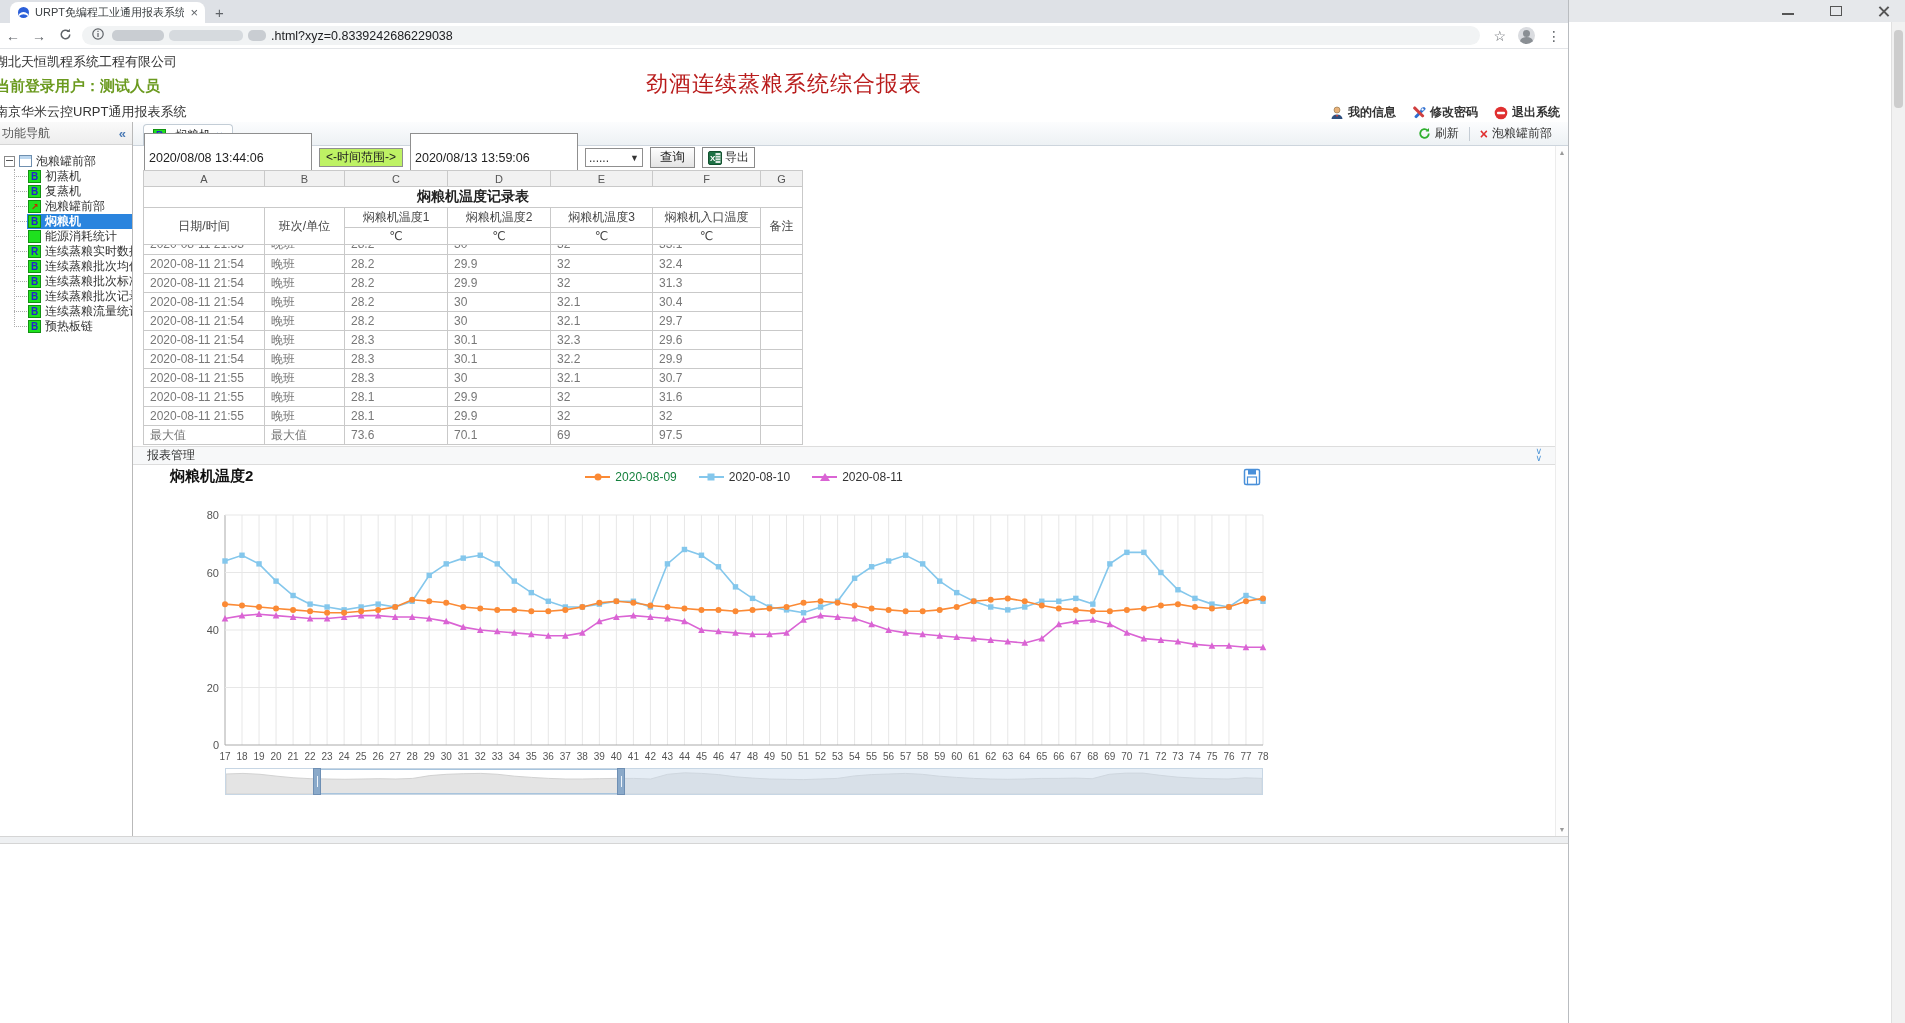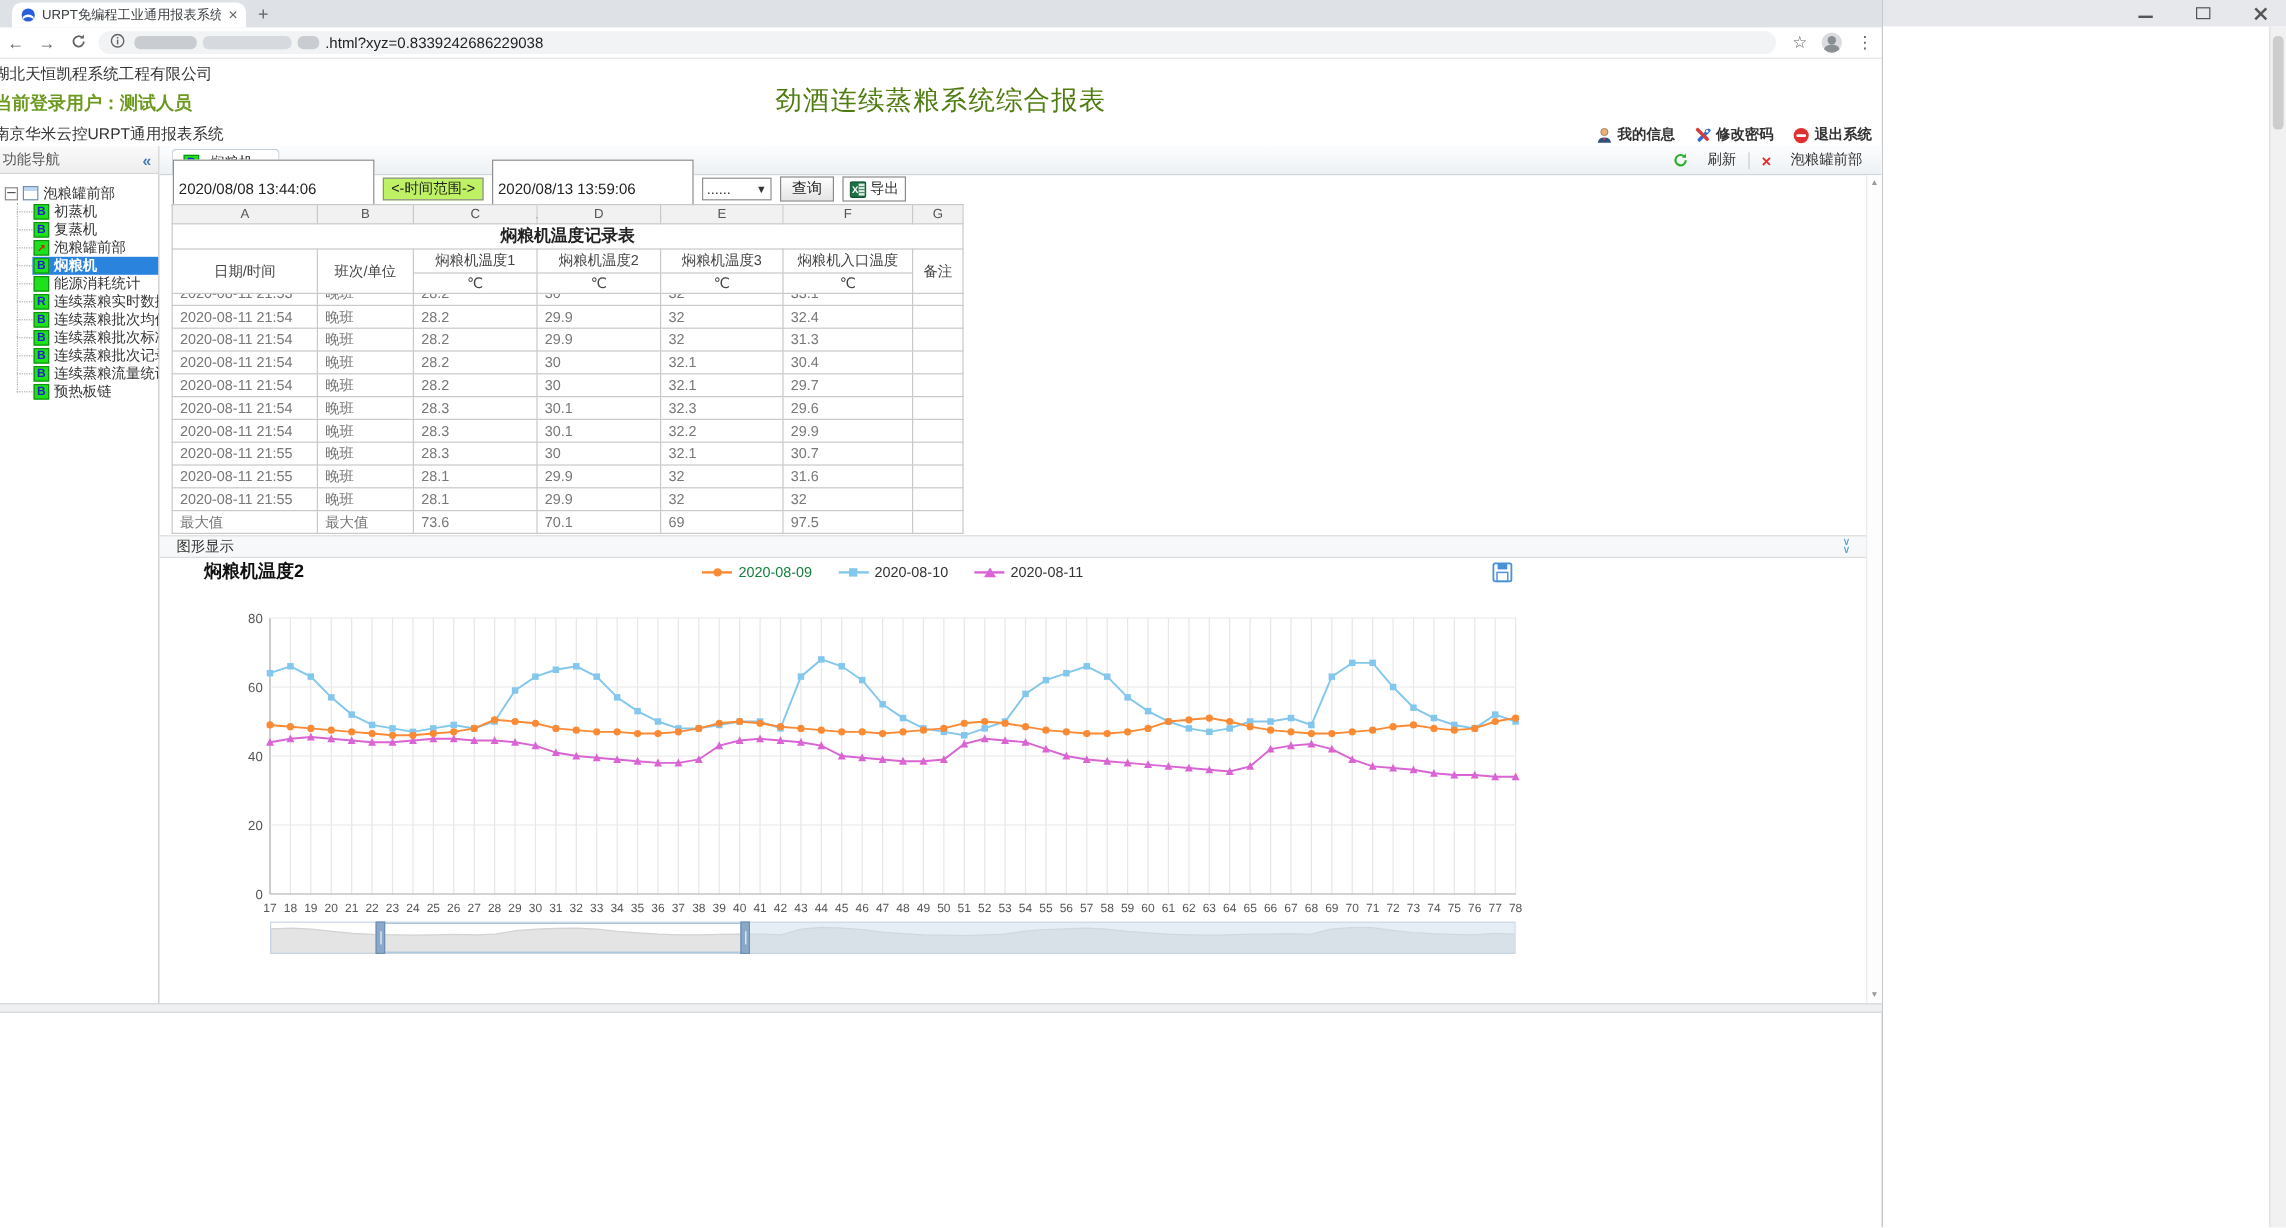--- a/index.html
+++ b/index.html
@@ -182,7 +182,7 @@
   <div class="pagehead">
     <div class="companyline">湖北天恒凯程系统工程有限公司</div>
     <div class="userline" id="userline" style="color: rgb(107, 154, 31);">当前登录用户：测试人员</div>
-    <div class="ptitle" id="ptitle" style="color: #4d7c0f;">劲酒连续蒸粮系统综合报表</div>
+    <div class="ptitle" id="ptitle" style="color: #b91c1c;">劲酒连续蒸粮系统综合报表</div>
     <div class="subline">南京华米云控URPT通用报表系统</div>
     <div class="headactions">
       <span class="act">

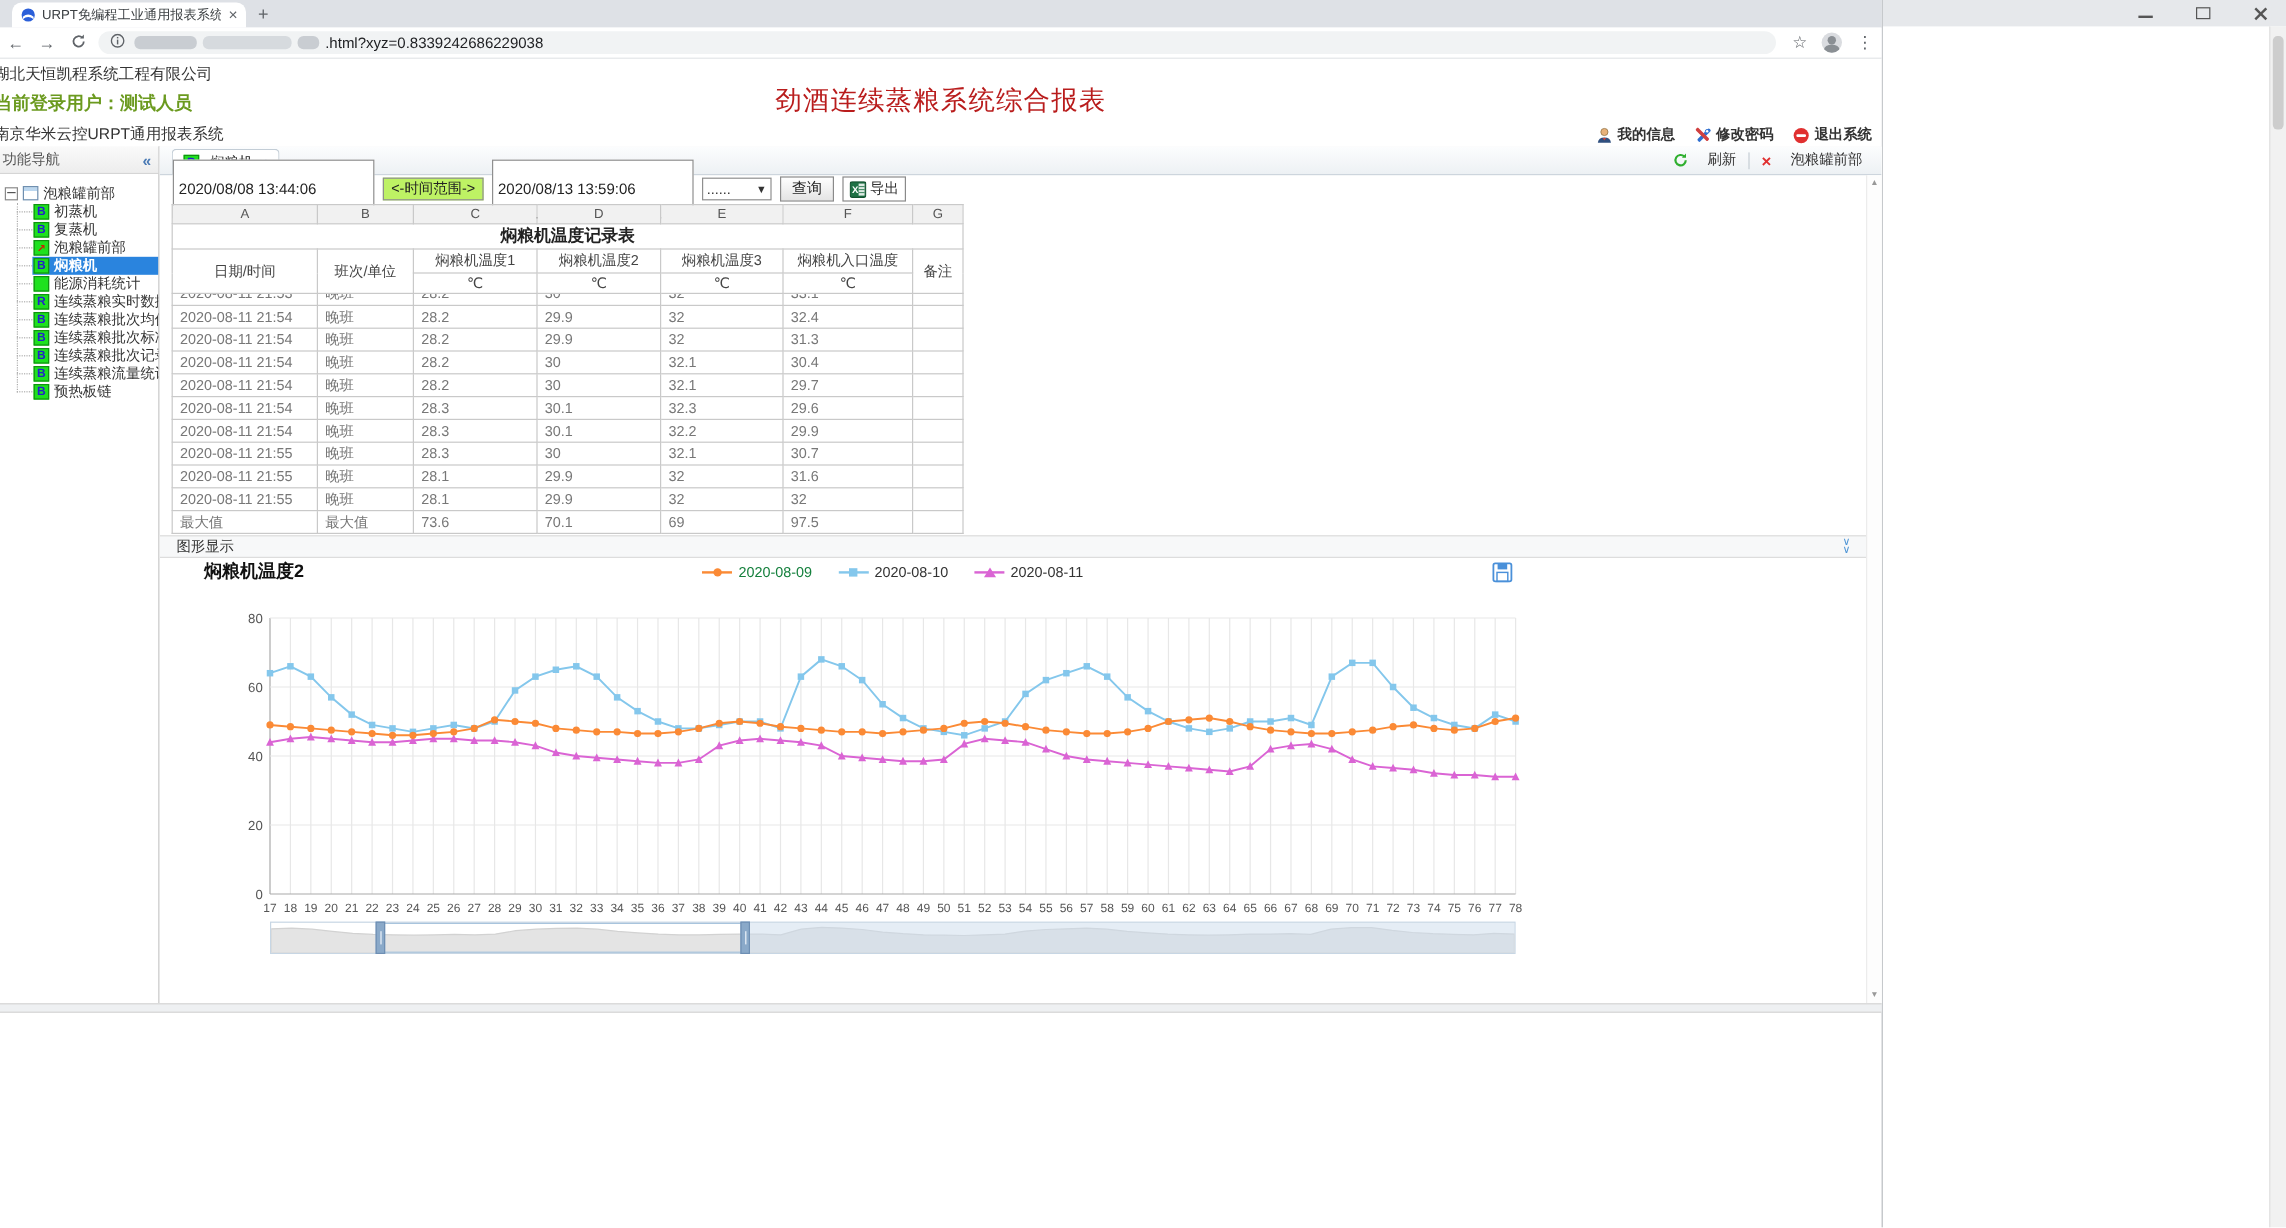--- a/index.html
+++ b/index.html
@@ -72,7 +72,7 @@
         display:flex;align-items:center;gap:5px;padding:0 9px;font-size:12px;color:#222;position:relative;top:1px;cursor:pointer;}
   .etab .x{color:#7b9bd2;font-weight:bold;cursor:pointer;}
   .tabbar-right{margin-left:auto;display:flex;align-items:center;gap:10px;padding:0 16px 3px 0;color:#333;}
-  .tr-item{display:flex;align-items:center;gap:16px;cursor:pointer;}
+  .tr-item{display:flex;align-items:center;gap:4px;cursor:pointer;}
   .vdiv{width:1px;height:14px;background:#c5cdd5;}
   .red-x{color:#e03030;font-weight:bold;font-size:14px;line-height:12px;}
   

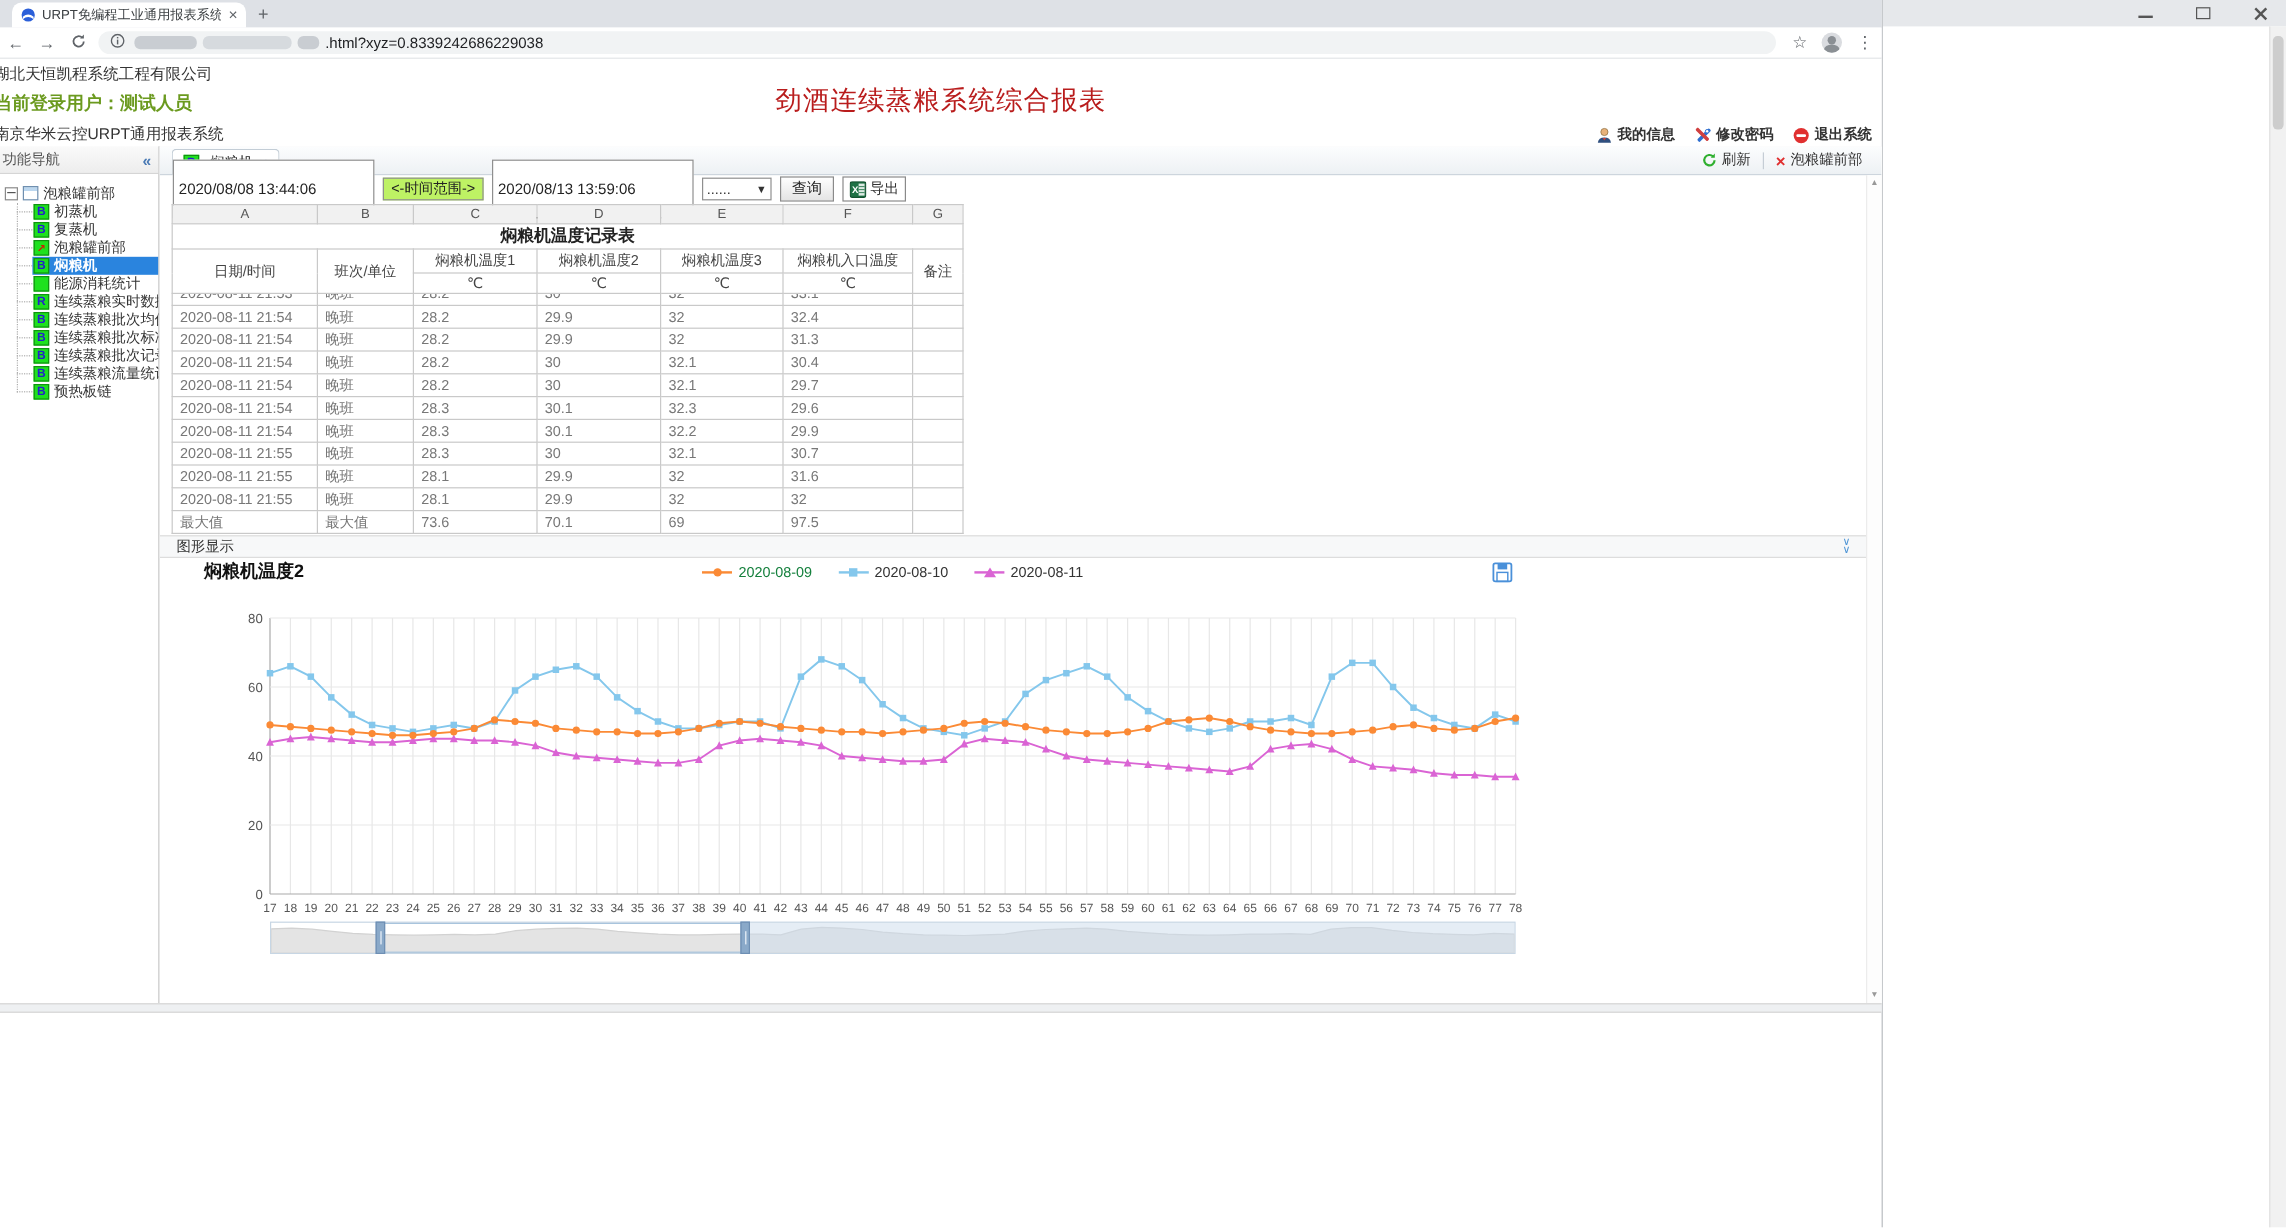--- a/index.html
+++ b/index.html
@@ -524,7 +524,7 @@
       </div>
 
       <div class="graphbar">
-        <span>图形显示</span>
+        <span>报表管理</span>
         <span class="dblchev">
           <span>∨</span>
             <span>∨</span>

